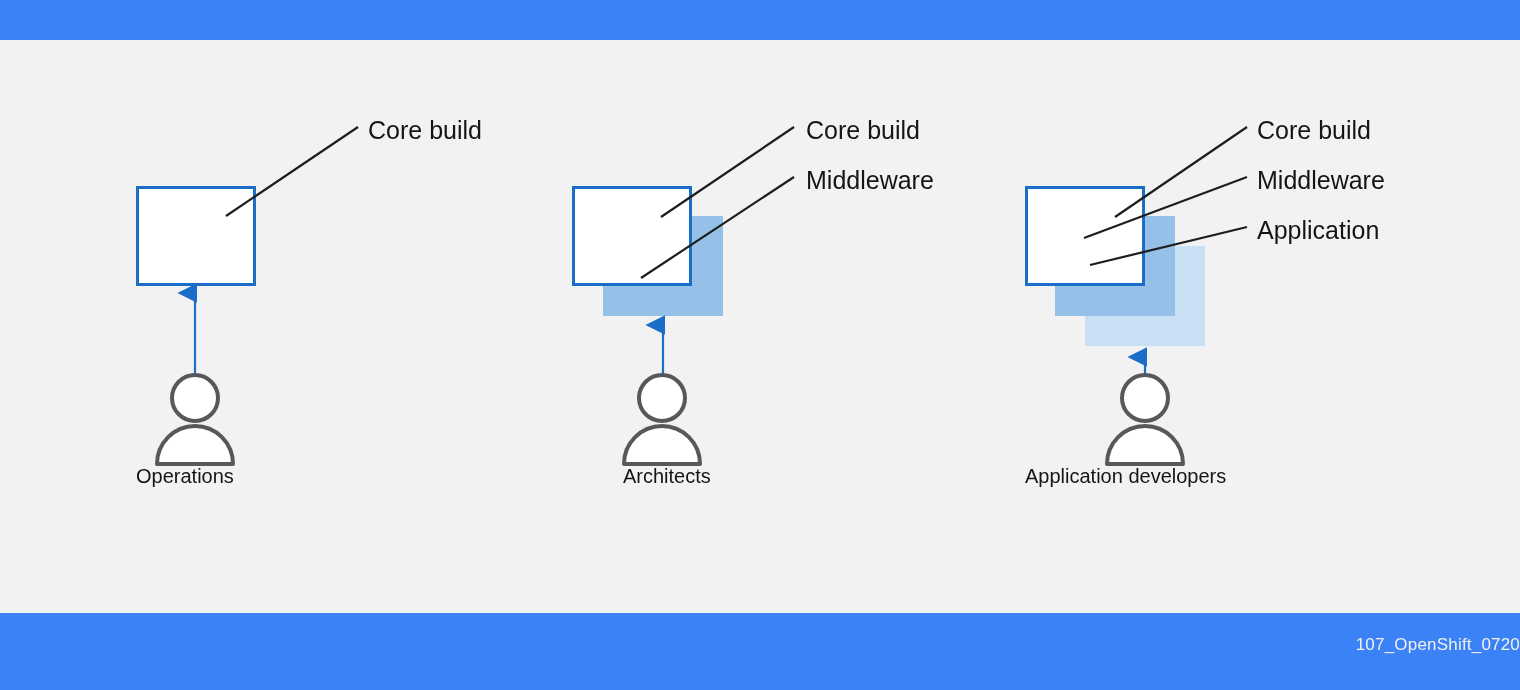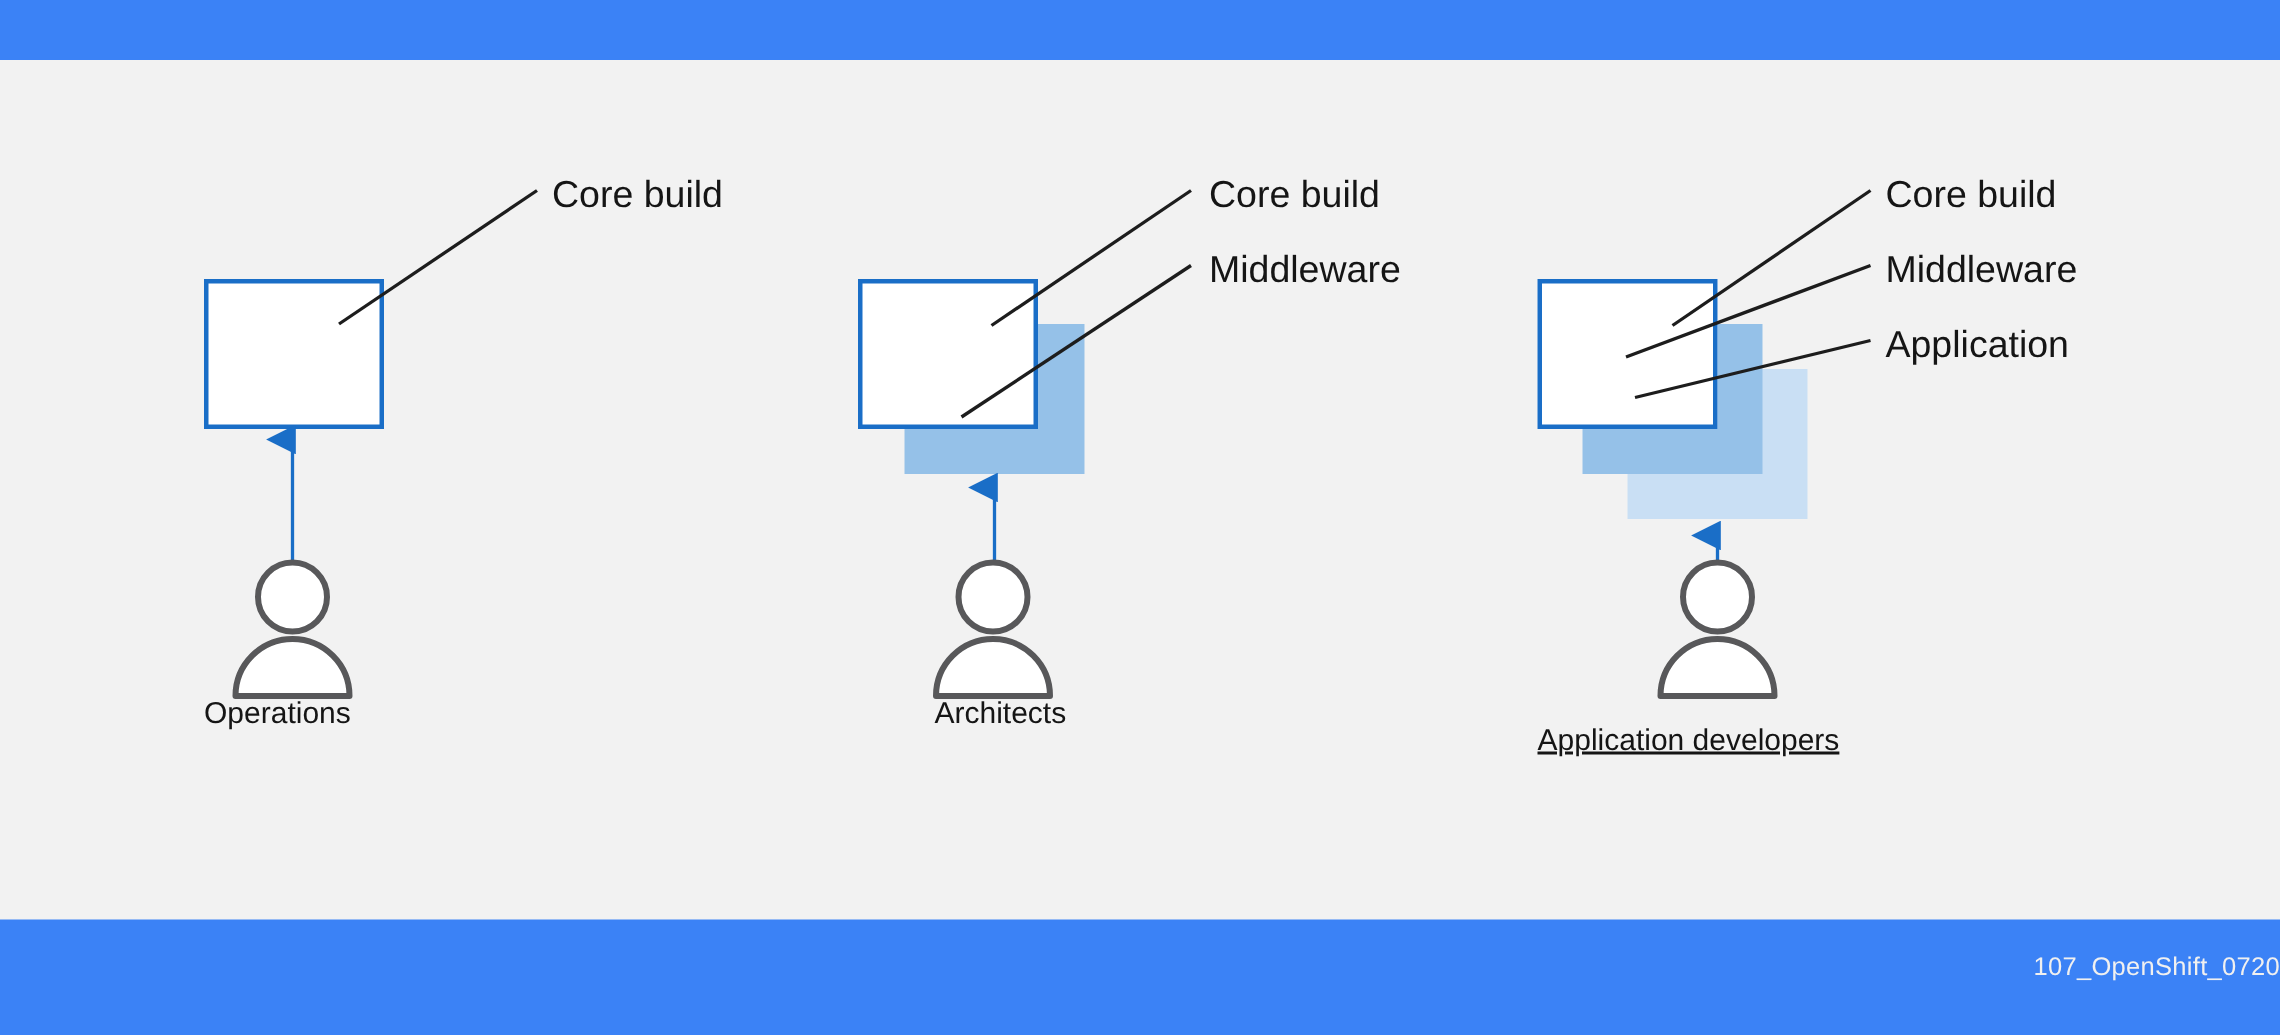--- a/index.html
+++ b/index.html
@@ -134,7 +134,7 @@
   }
   #g0-caption { left: 136px; top: 466px; }
   #g1-caption { left: 607px; top: 466px; margin-left: 16px; }
-  #g2-caption { left: 1025px; top: 484px; text-decoration: underline; }
+  #g2-caption { left: 1025px; top: 466px; }
 
   .watermark {
     position: absolute;

